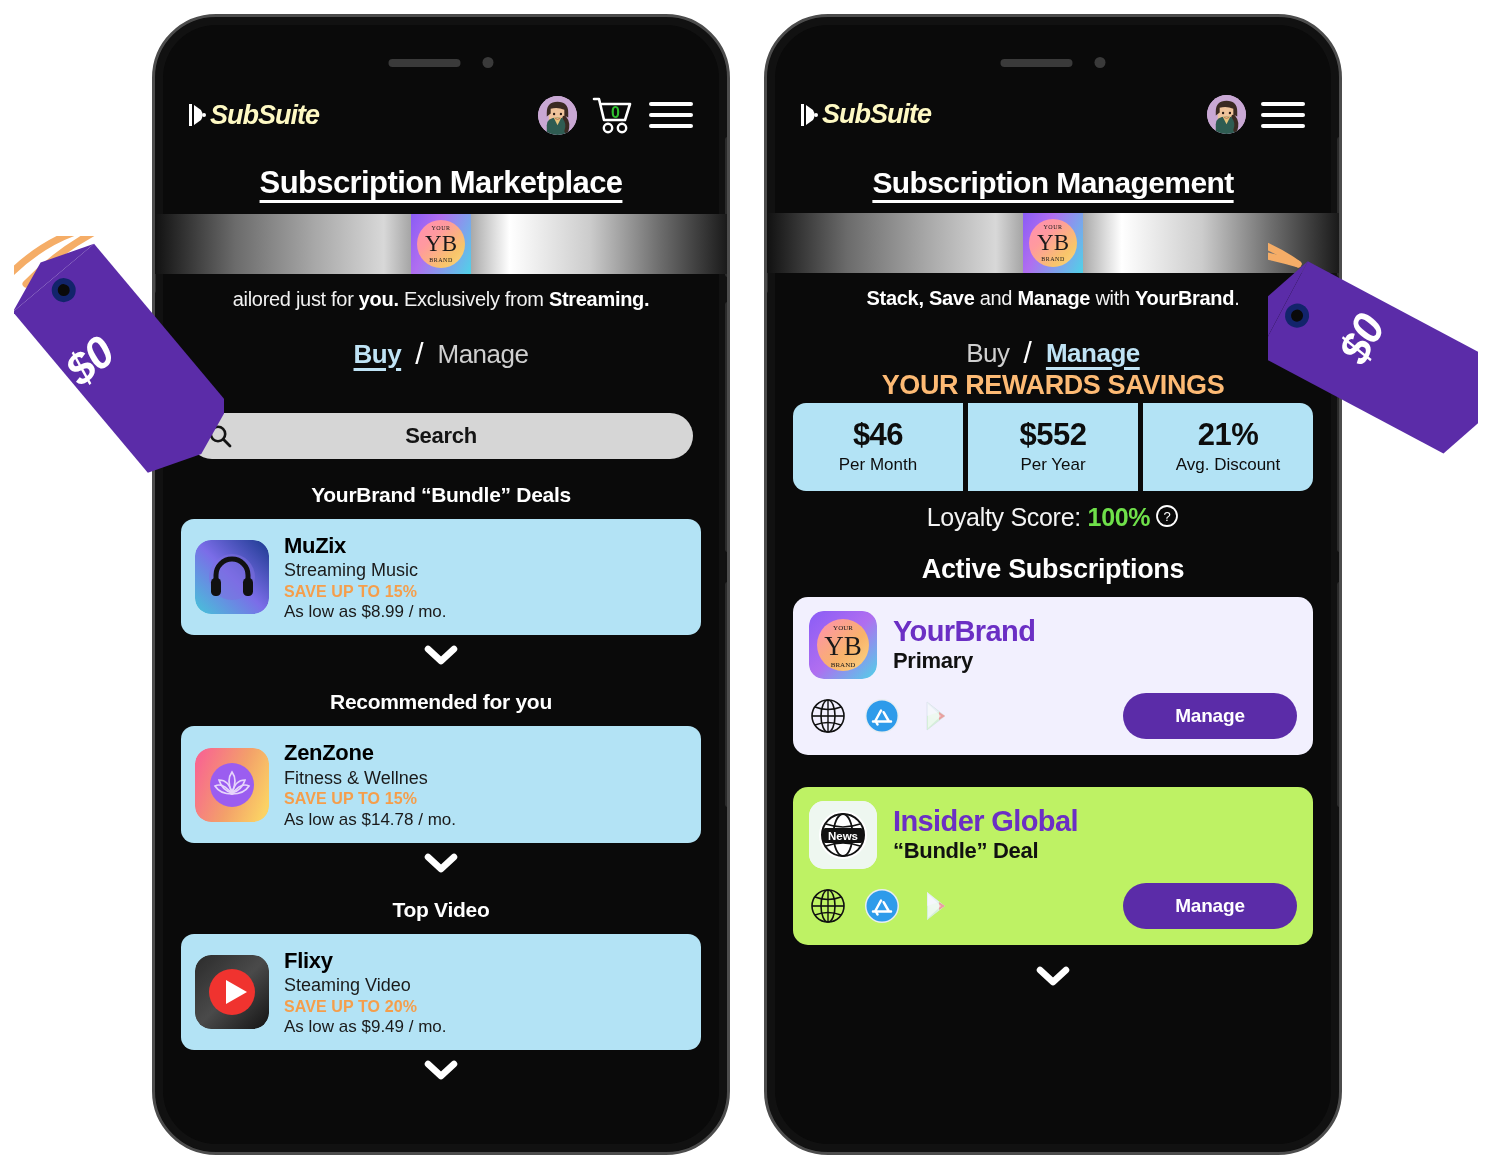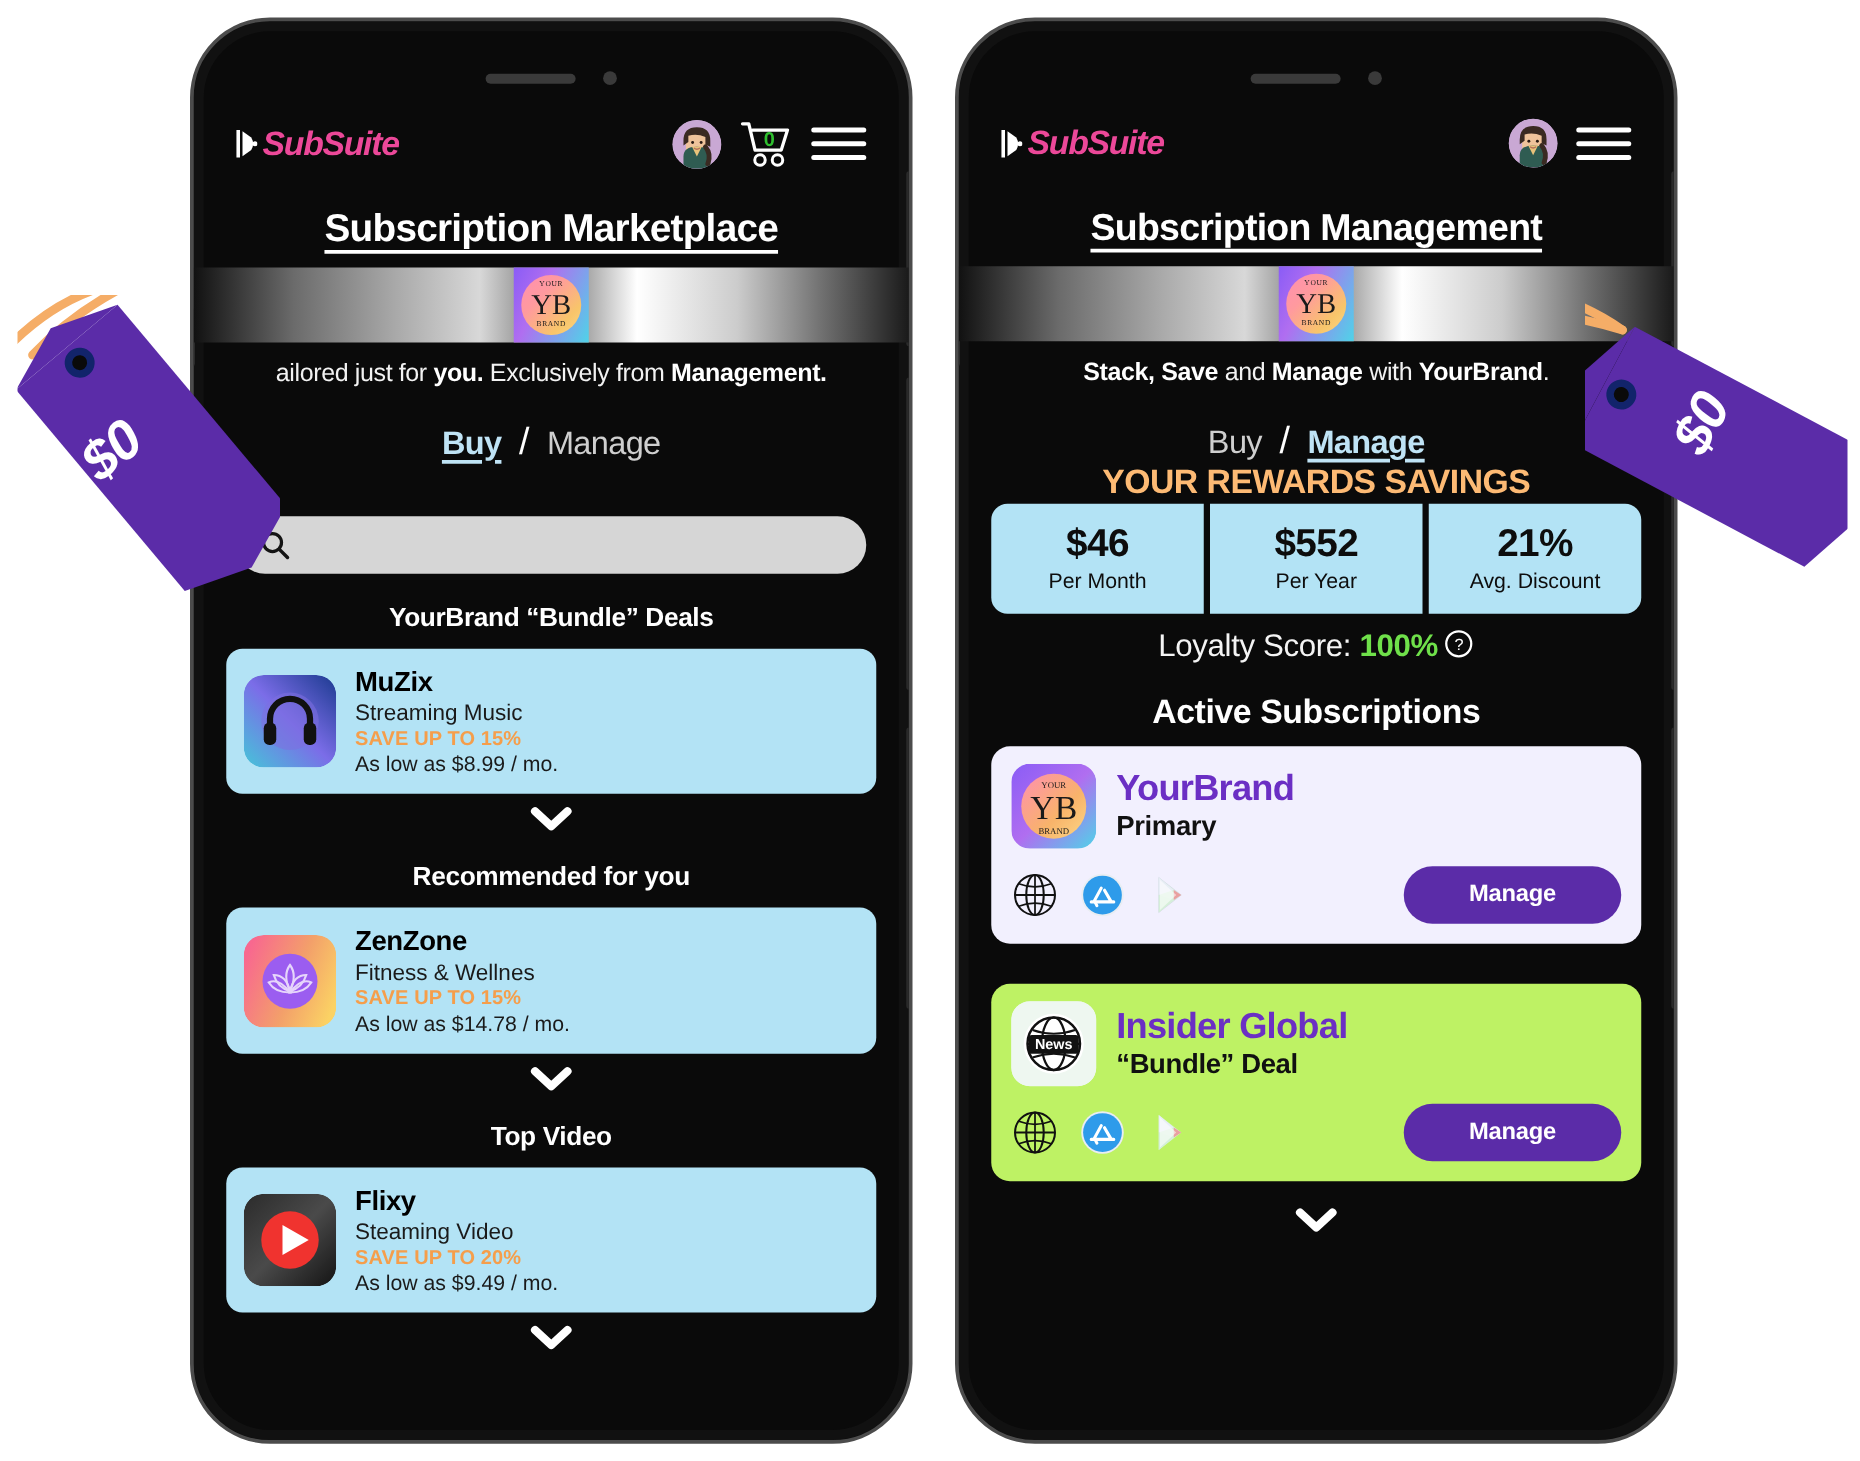--- a/index.html
+++ b/index.html
@@ -42,7 +42,7 @@
   .topbar { display:flex; align-items:center; justify-content:space-between; padding:0 12px; }
   .brand  { display:flex; align-items:center; gap:4px; }
   .brand-mark { width:17px; height:26px; display:block; }
-  .brand-text { font-size:27px; font-weight:800; font-style:italic; letter-spacing:-1px; color:#ec4899; }
+  .brand-text { font-size:27px; font-weight:800; font-style:italic; letter-spacing:-1px; color:#fef9c3; }
   .topbar-right { display:flex; align-items:center; gap:15px; }
   .avatar { width:39px; height:39px; border-radius:50%; overflow:hidden; background:#c9a8d4; display:block; }
   .cart-wrap { position:relative; width:42px; height:40px; }

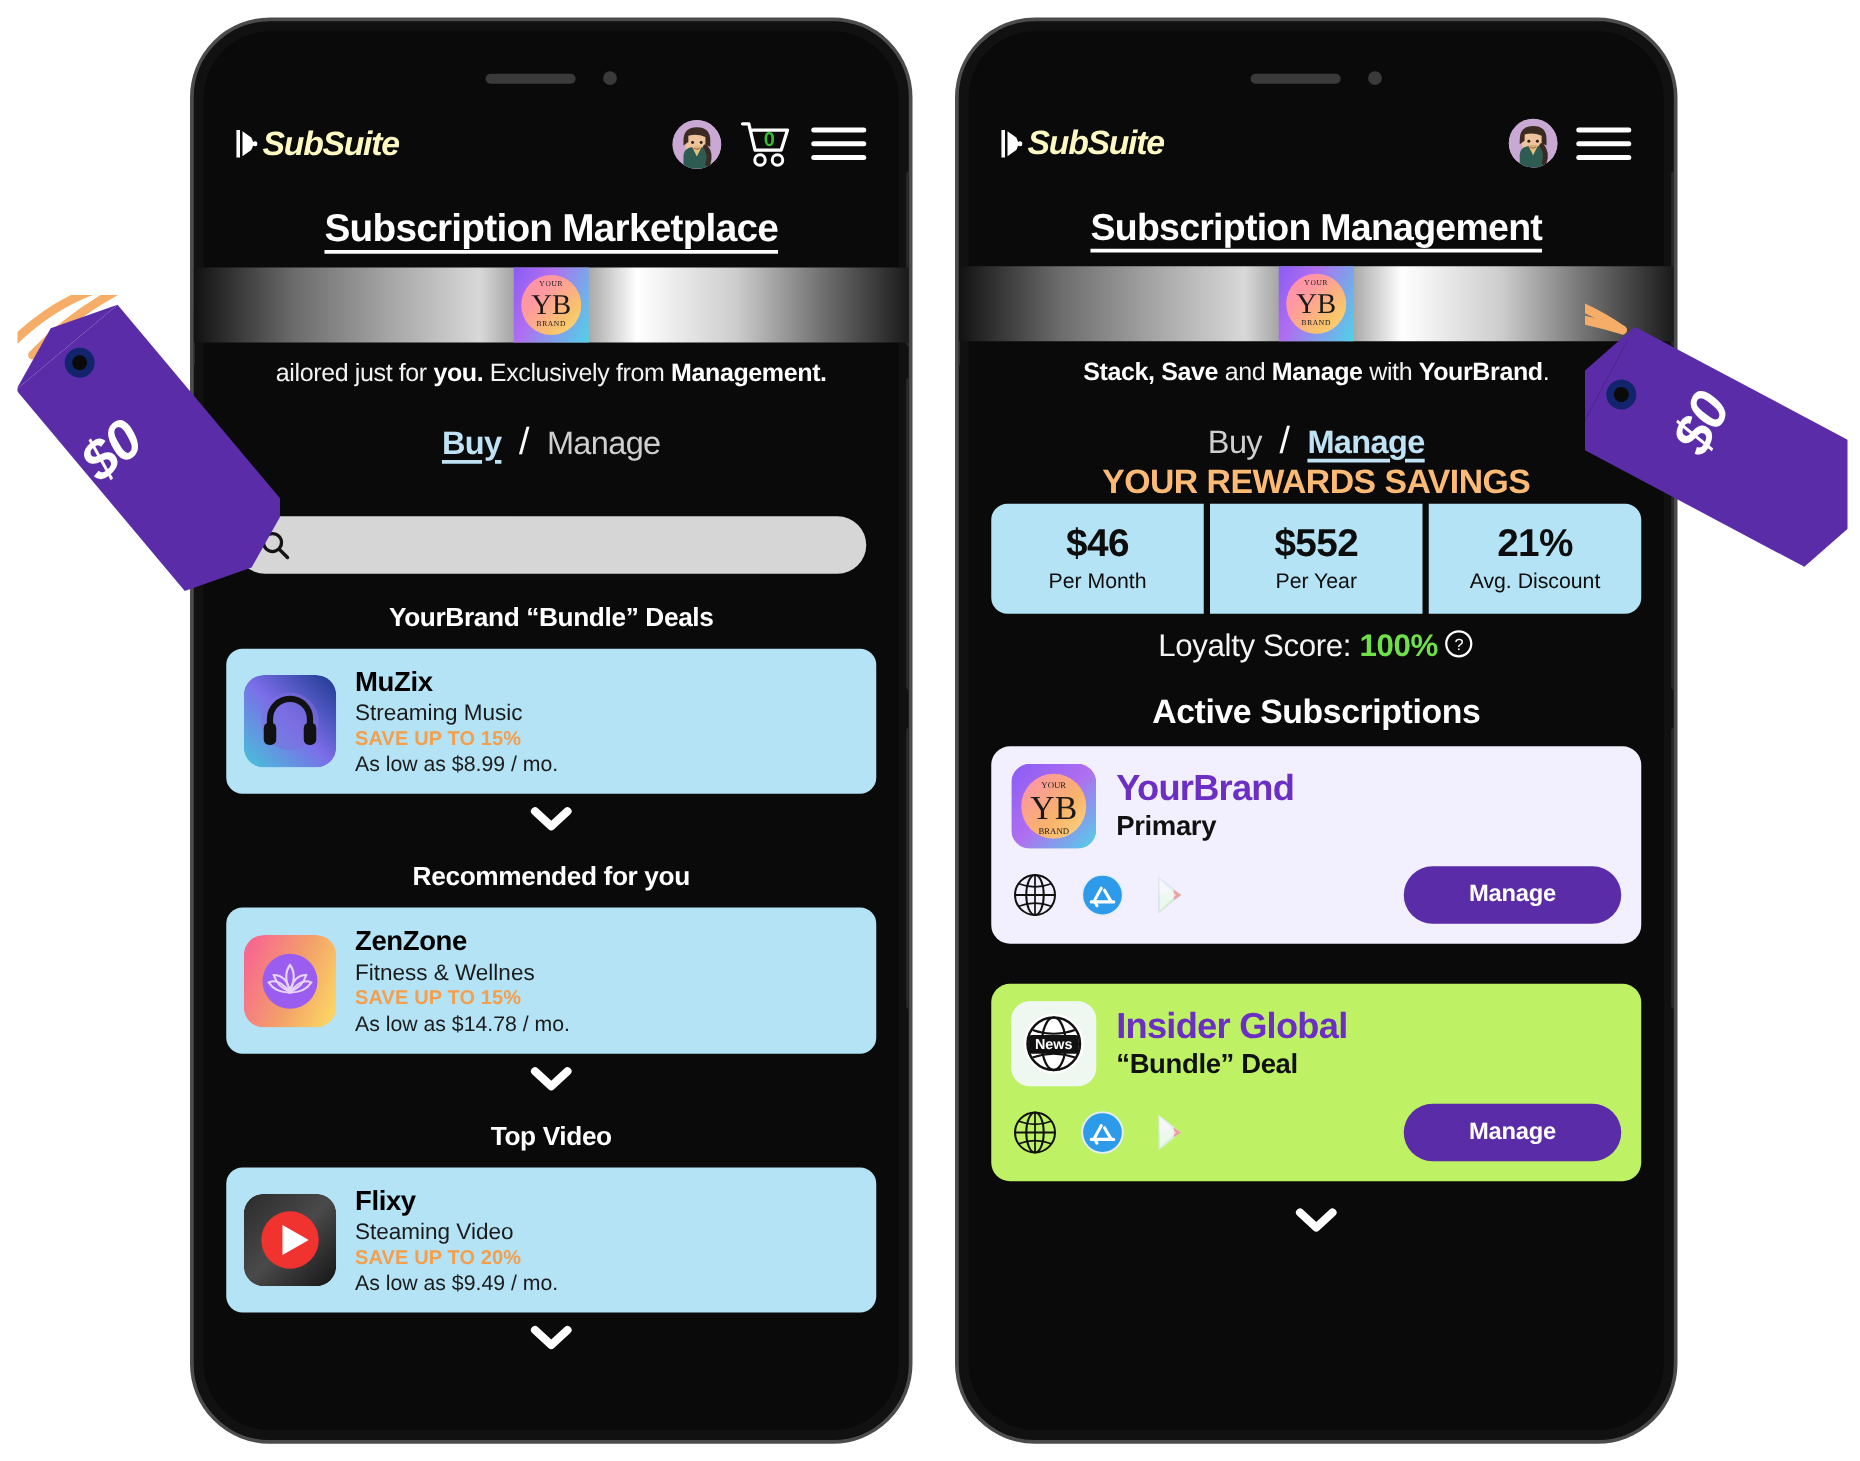--- a/index.html
+++ b/index.html
@@ -232,7 +232,7 @@
       </div>
 
       <div class="tagline">
-        <span>ailored just for </span><b>you.</b><span> Exclusively from </span><b>Management.</b>
+        <span>ailored just for </span><b>you.</b><span> Exclusively from </span><b>Streaming.</b>
       </div>
 
       <div class="toggle">

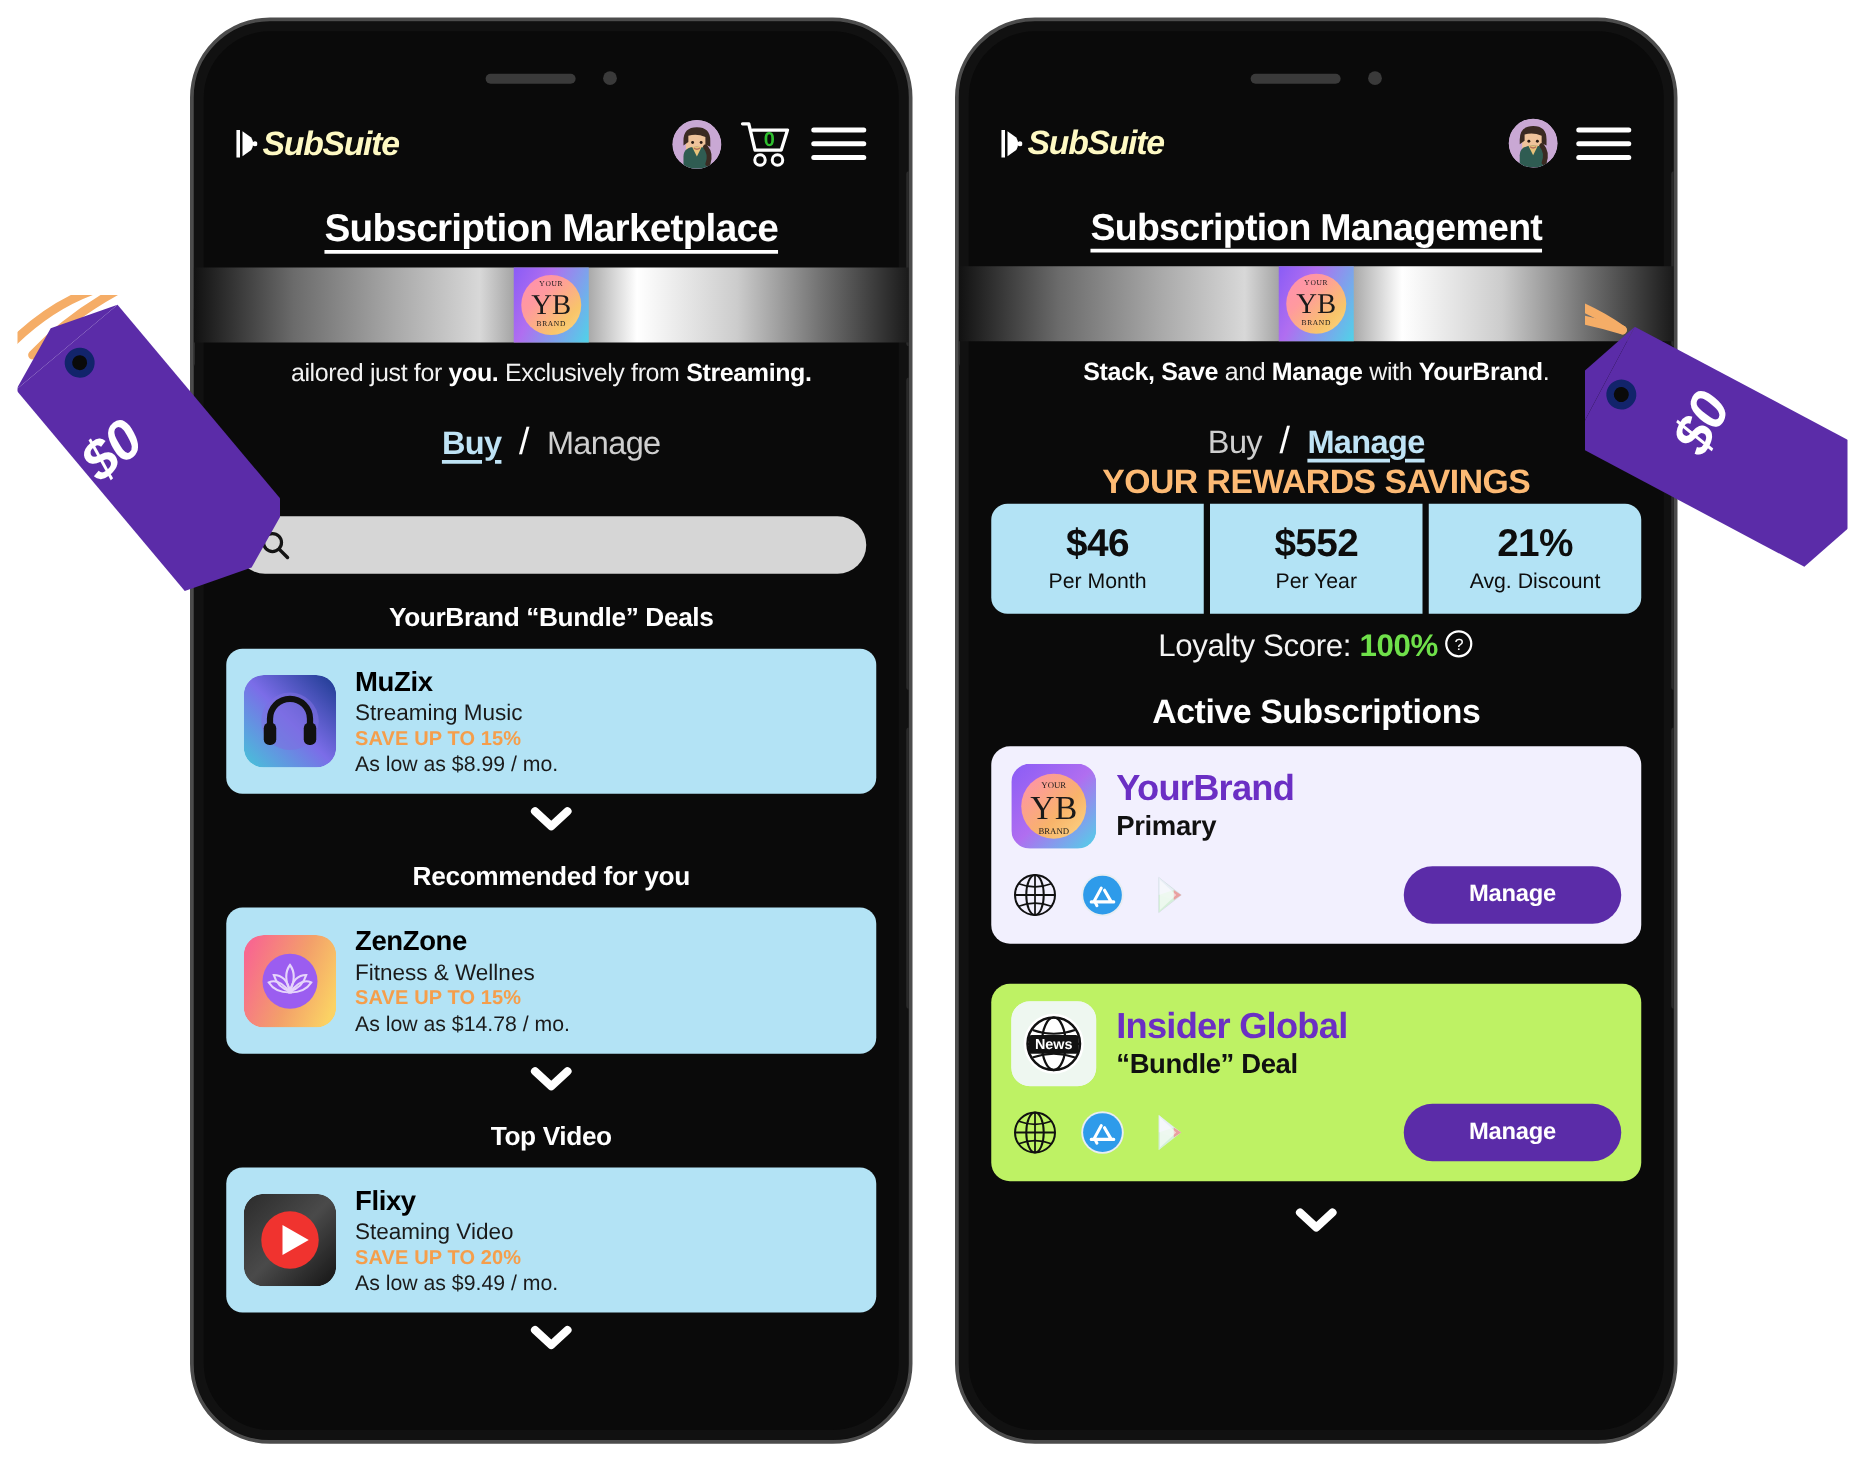--- a/index.html
+++ b/index.html
@@ -246,6 +246,7 @@
           <circle cx="11" cy="11" r="7.2" fill="none" stroke="#141414" stroke-width="2.6"></circle>
           <line x1="16.3" y1="16.3" x2="23" y2="23" stroke="#141414" stroke-width="2.8" stroke-linecap="round"></line>
         </svg>
+        <span class="search-label" placeholder="Search">Search</span>
       </div>
 
       <div class="section-title">YourBrand “Bundle” Deals</div>

